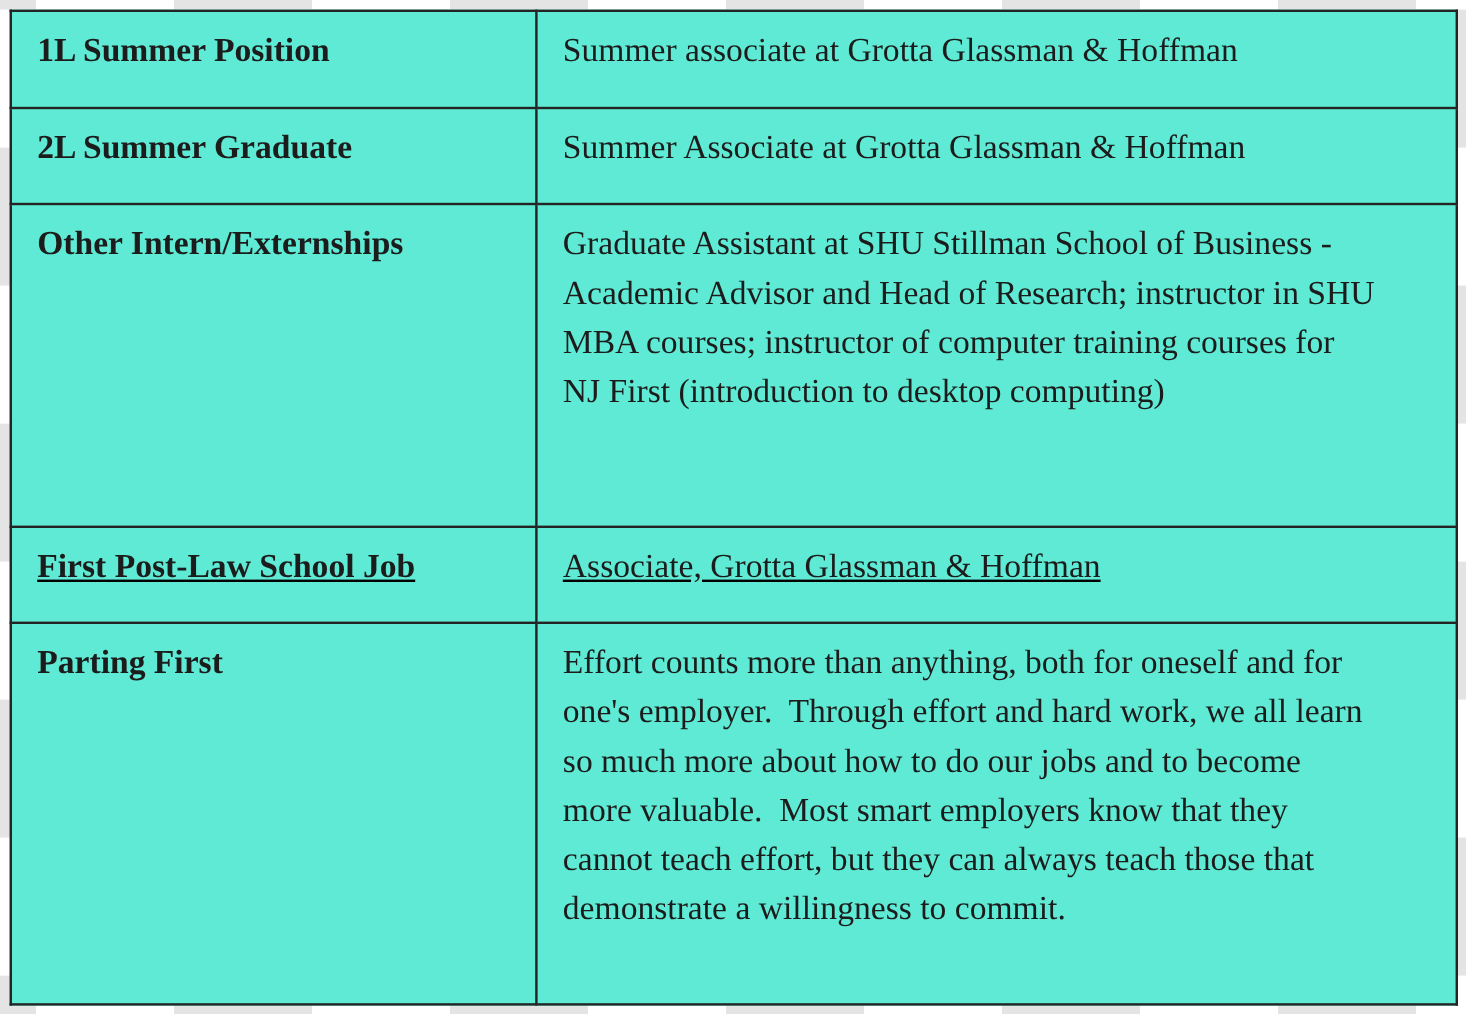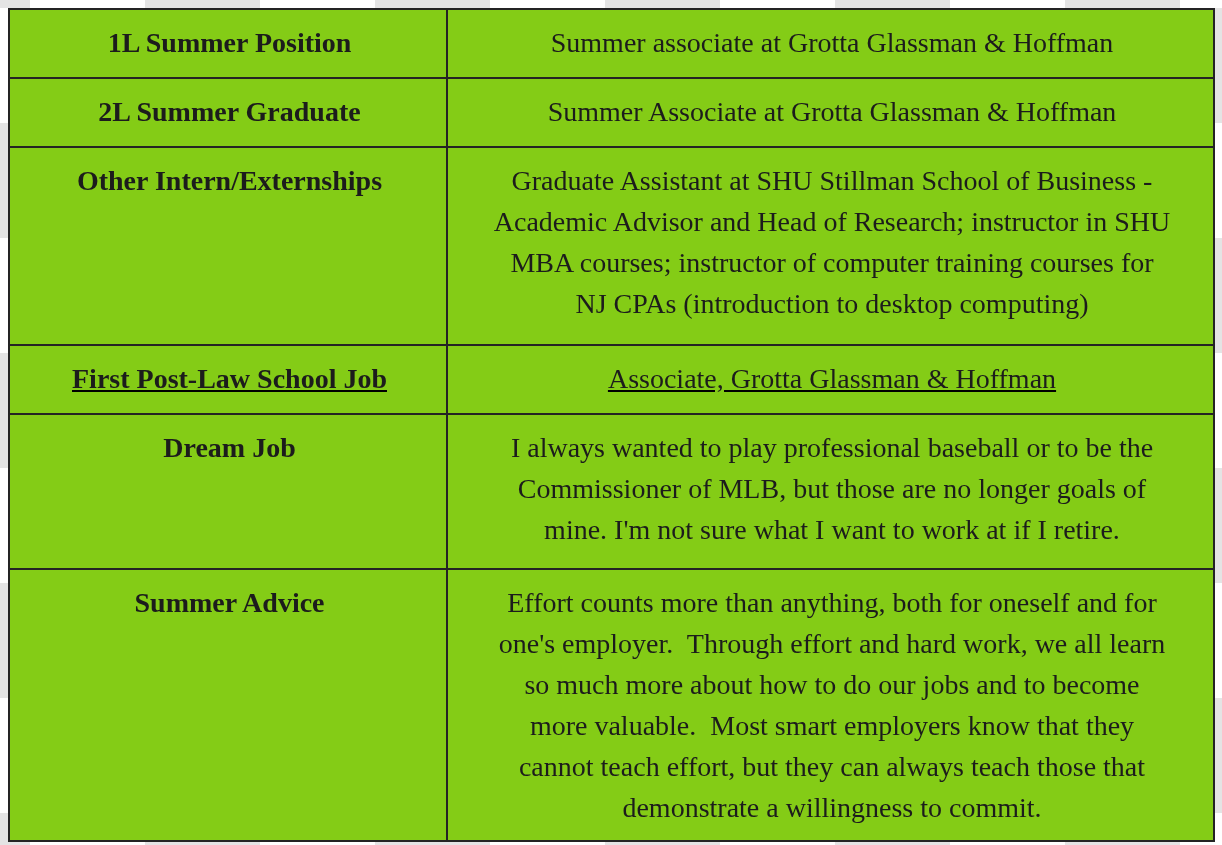--- a/index.html
+++ b/index.html
@@ -23,8 +23,7 @@
     height: 830px;
     border-collapse: collapse;
     table-layout: fixed;
-    background: #84cc16;
-    text-align: center;
+    background: #5eead4;
   }
   table.profile-table td {
     border: 2px solid #242424;

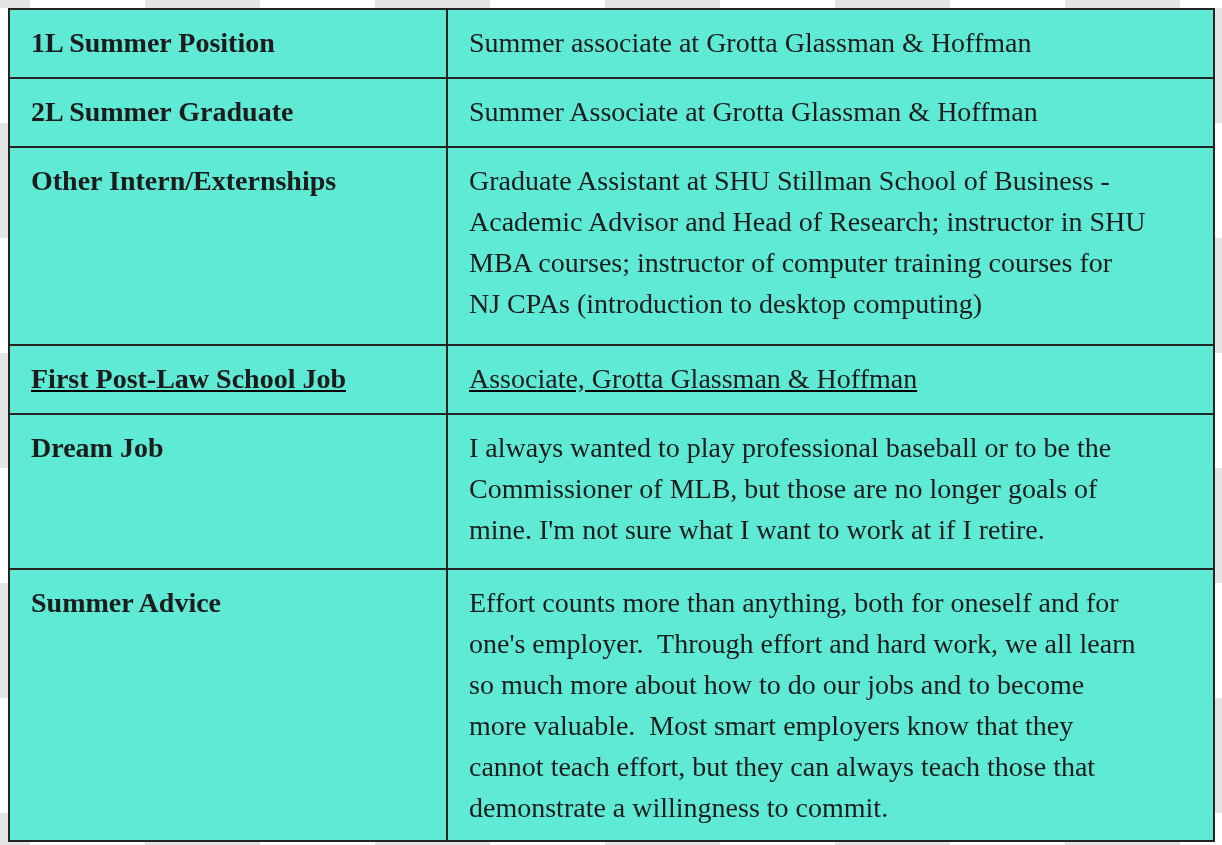--- a/index.html
+++ b/index.html
@@ -43,7 +43,7 @@
   }
   tr:nth-child(1) { height: 69px; }
   tr:nth-child(2) { height: 69px; }
-  tr:nth-child(3) { height: 198px; }
+  tr:nth-child(3) { height: 230px; }
   tr:nth-child(4) { height: 69px; text-decoration: underline; }
   tr:nth-child(5) { height: 155px; }
 </style>

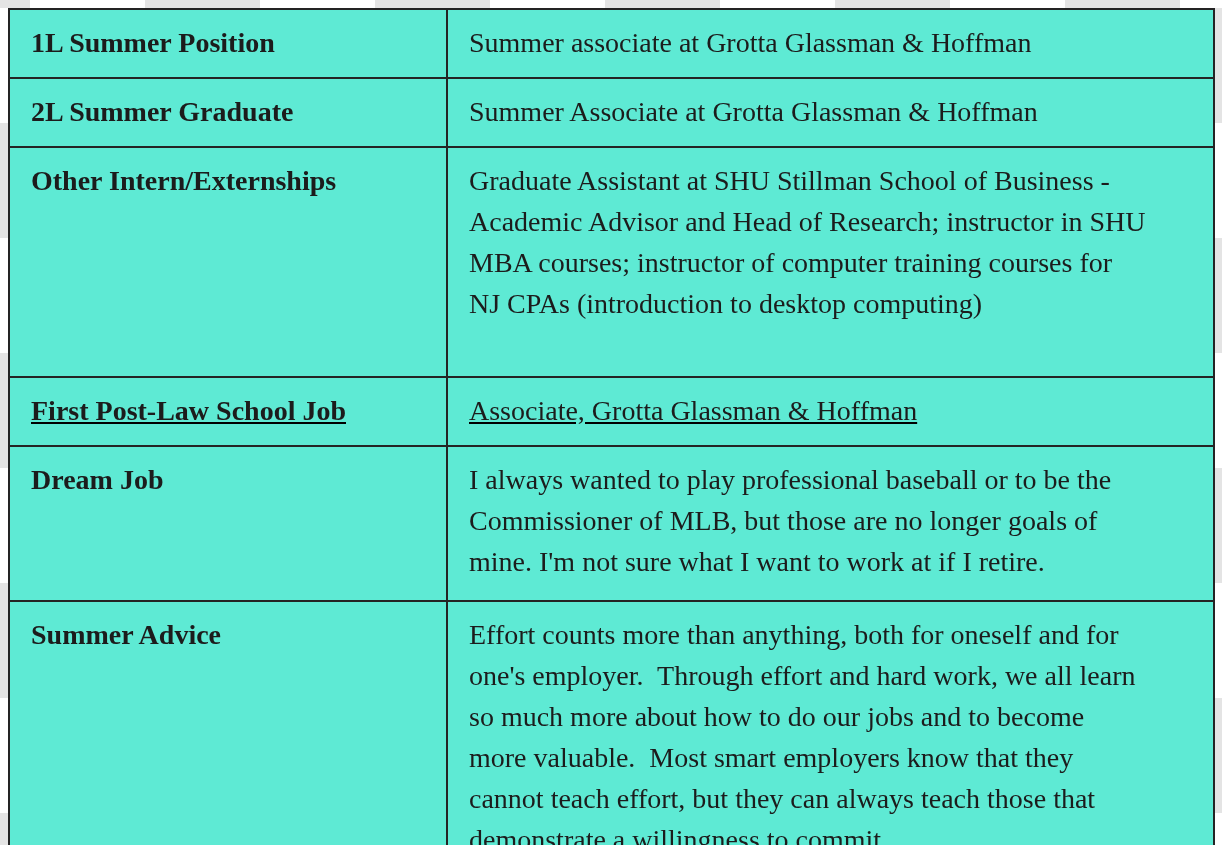--- a/index.html
+++ b/index.html
@@ -65,7 +65,7 @@
       <td class="value-cell">Graduate Assistant at SHU Stillman School of Business -
 Academic Advisor and Head of Research; instructor in SHU
 MBA courses; instructor of computer training courses for
-NJ CPAs (introduction to desktop computing)</td>
+NJ First (introduction to desktop computing)</td>
     </tr>
     <tr>
       <td class="label-cell">First Post-Law School Job</td>

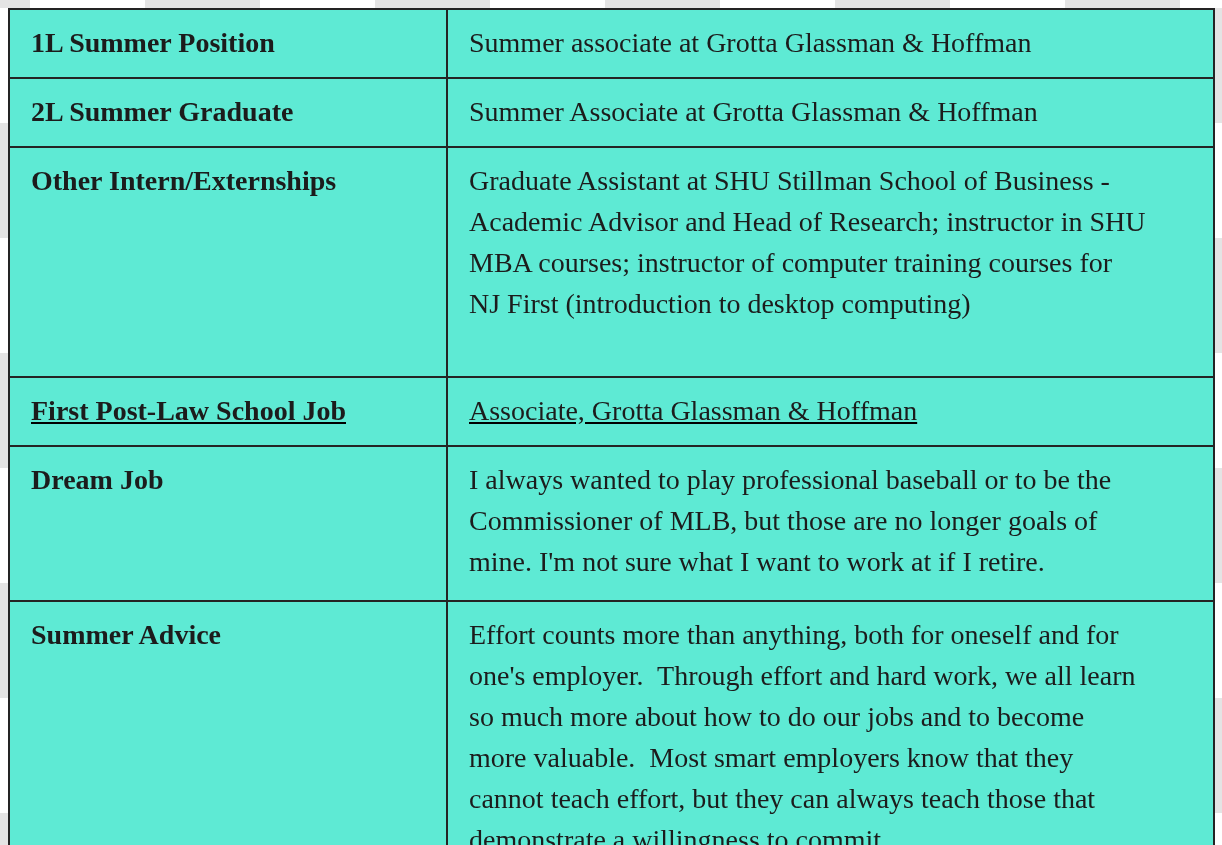--- a/index.html
+++ b/index.html
@@ -72,12 +72,6 @@
       <td class="value-cell">Associate, Grotta Glassman &amp; Hoffman</td>
     </tr>
     <tr>
-      <td class="label-cell">Dream Job</td>
-      <td class="value-cell">I always wanted to play professional baseball or to be the
-Commissioner of MLB, but those are no longer goals of
-mine. I'm not sure what I want to work at if I retire.</td>
-    </tr>
-    <tr>
       <td class="label-cell">Summer Advice</td>
       <td class="value-cell">Effort counts more than anything, both for oneself and for
 one's employer.  Through effort and hard work, we all learn

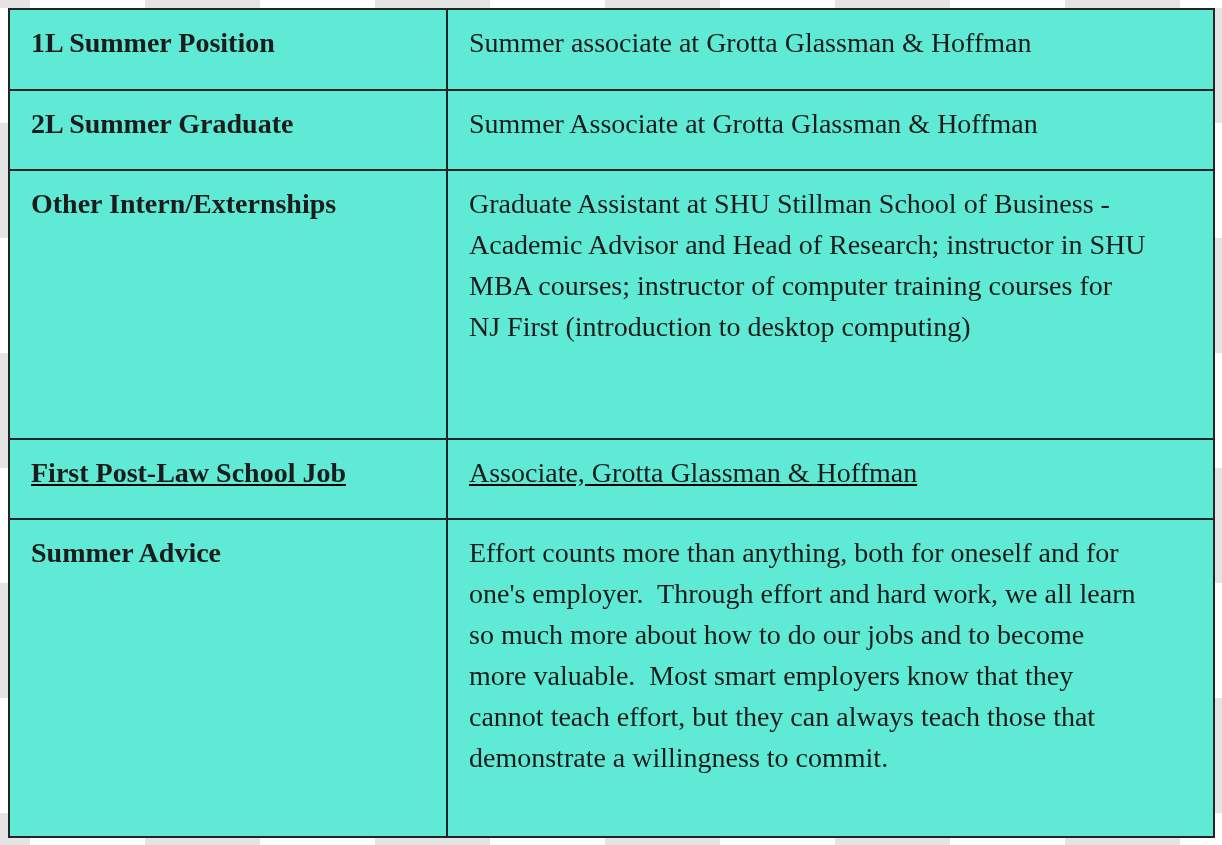--- a/index.html
+++ b/index.html
@@ -72,7 +72,7 @@
       <td class="value-cell">Associate, Grotta Glassman &amp; Hoffman</td>
     </tr>
     <tr>
-      <td class="label-cell">Summer Advice</td>
+      <td class="label-cell">Parting First</td>
       <td class="value-cell">Effort counts more than anything, both for oneself and for
 one's employer.  Through effort and hard work, we all learn
 so much more about how to do our jobs and to become

